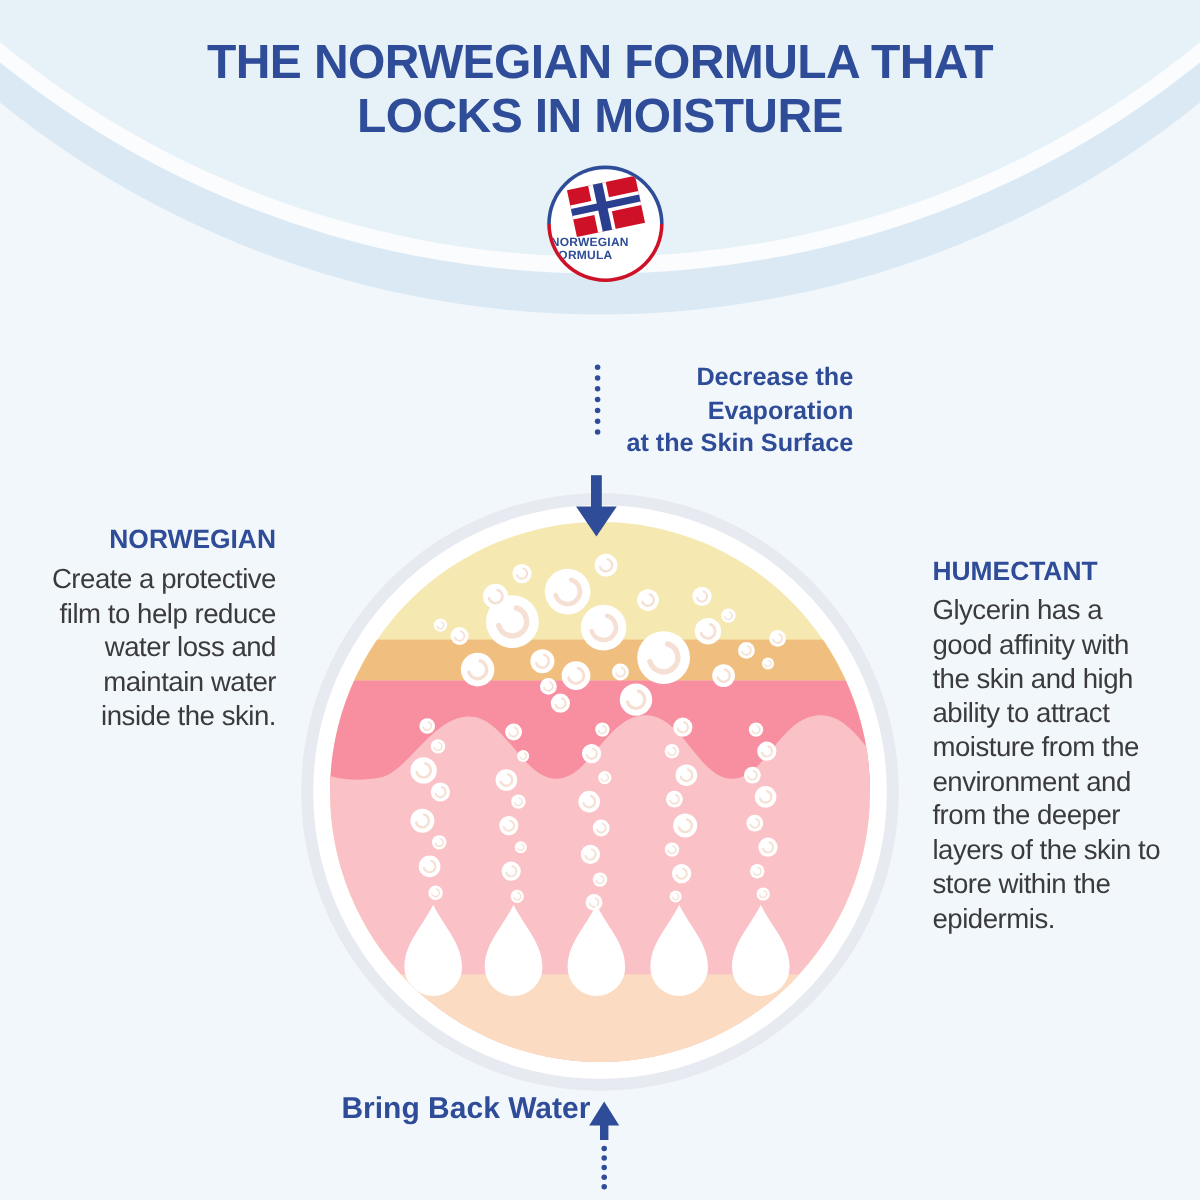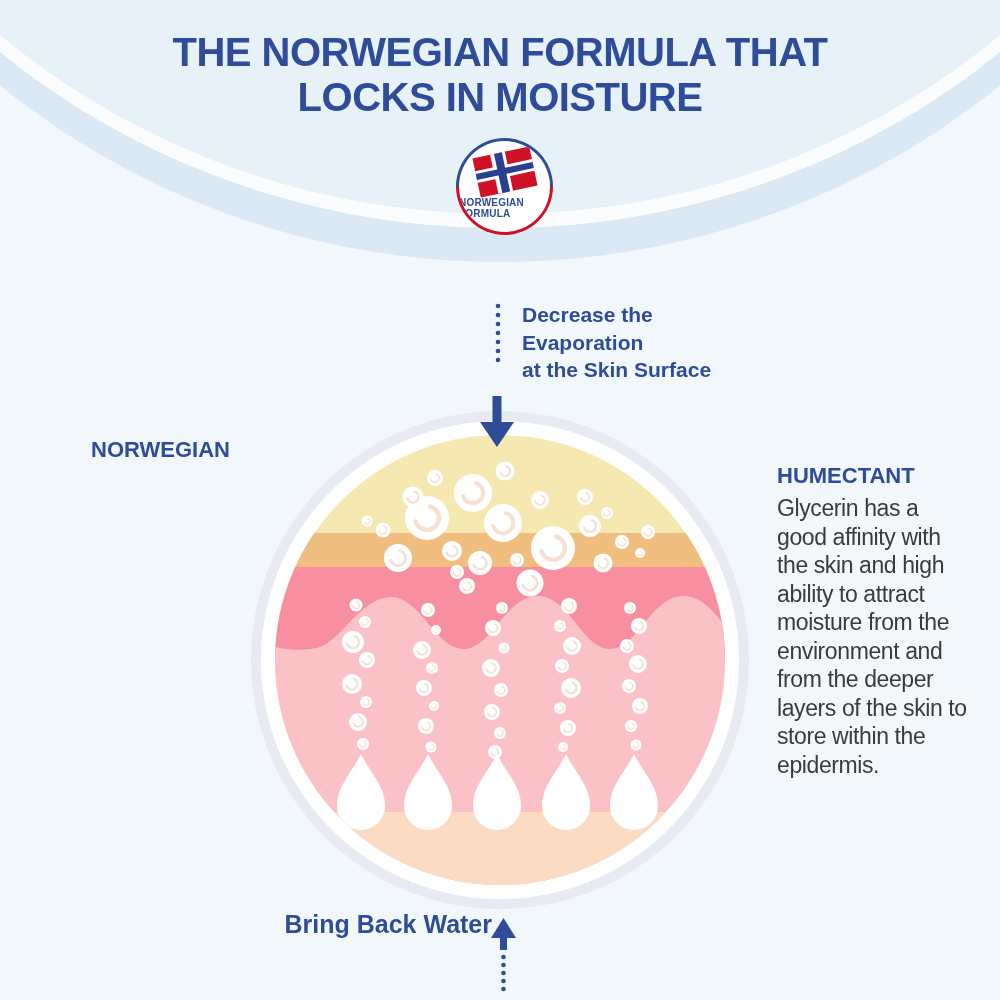--- a/index.html
+++ b/index.html
@@ -36,7 +36,7 @@
     color:var(--accent-blue,#2E4C97);
   }
 
-  .anno{position:absolute;z-index:3;font-weight:bold;color:var(--accent-blue,#2E4C97);}
+  .anno{position:absolute;z-index:3;font-weight:bold;color:var(--accent-blue,#2E4C97);text-align:right;}
   .anno-top{left:522px;top:301px;font-size:21px;line-height:27.5px;white-space:pre-line;}
   .anno-bottom{left:270px;top:910px;width:222px;text-align:right;font-size:25px;line-height:28px;}
 

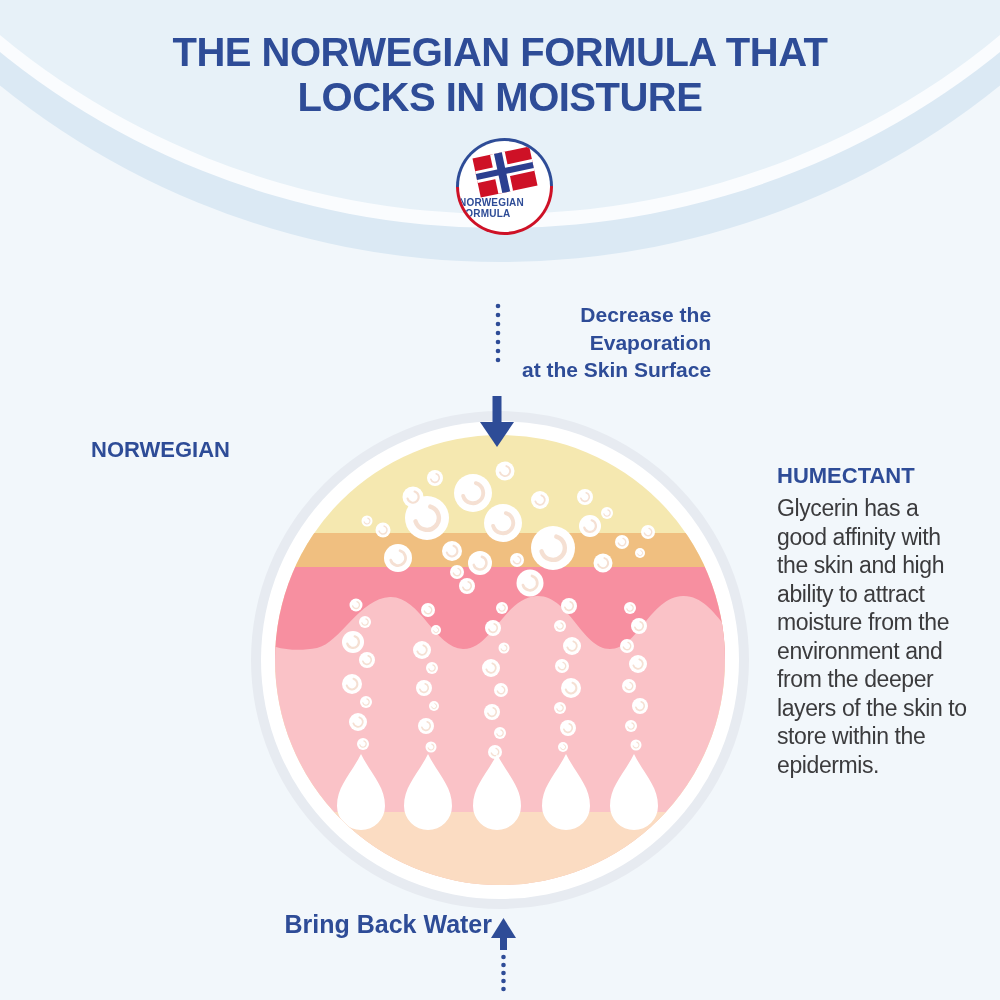--- a/index.html
+++ b/index.html
@@ -227,6 +227,11 @@
 
   <div class="panel panel-left">
     <p class="panel-heading">NORWEGIAN</p>
+    <p class="panel-body">Create a protective
+film to help reduce
+water loss and
+maintain water
+inside the skin.</p>
   </div>
 
   <div class="panel panel-right">

